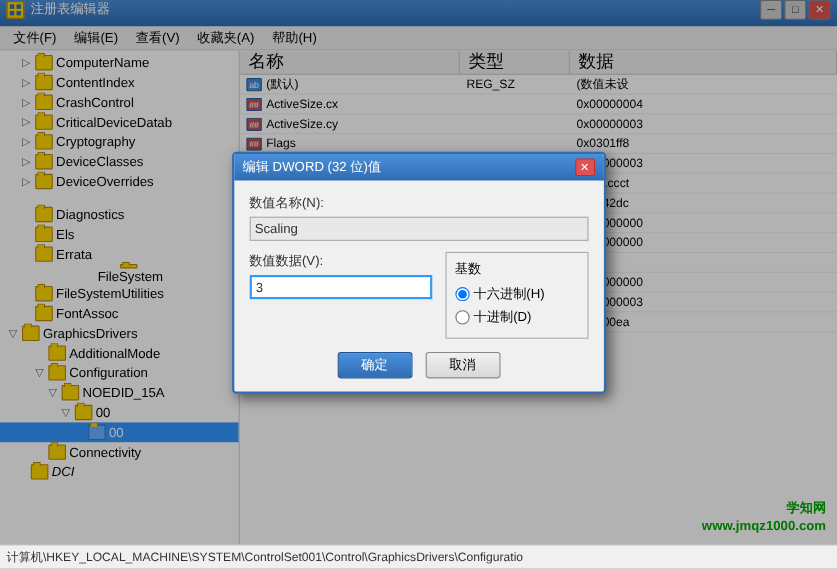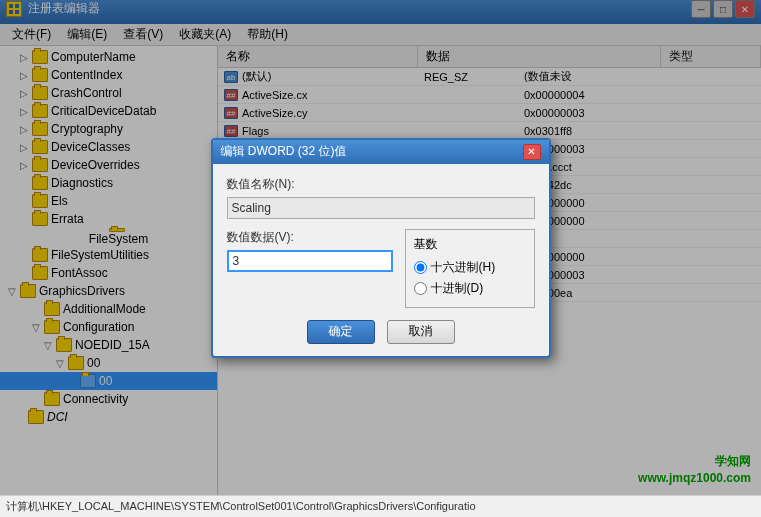--- a/index.html
+++ b/index.html
@@ -145,7 +145,7 @@
     }
     .th {
       padding: 0 8px;
-      font-size: 12px;
+      font-size: 16px;
       border-right: 1px solid #ccc;
       height: 100%;
       display: flex;

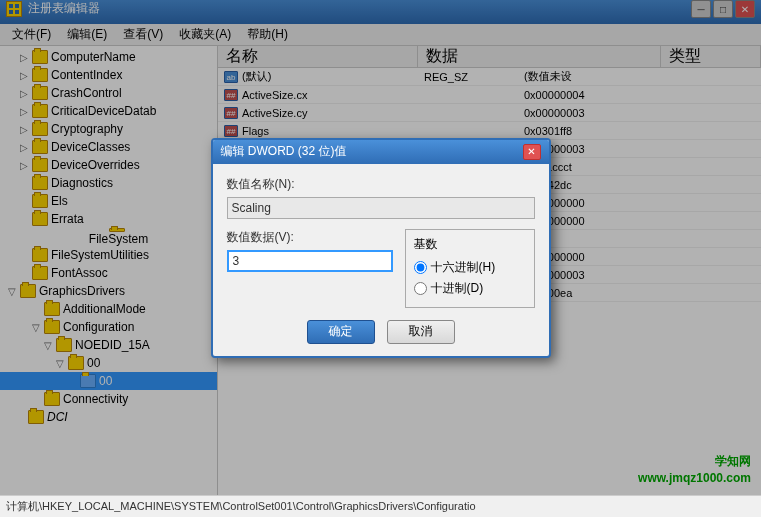--- a/index.html
+++ b/index.html
@@ -482,8 +482,8 @@
   <div class="content-panel">
     <div class="table-header">
       <div class="th th-name">名称</div>
+      <div class="th th-type">类型</div>
       <div class="th th-data">数据</div>
-      <div class="th th-type">类型</div>
     </div>
 
     <div class="table-row">

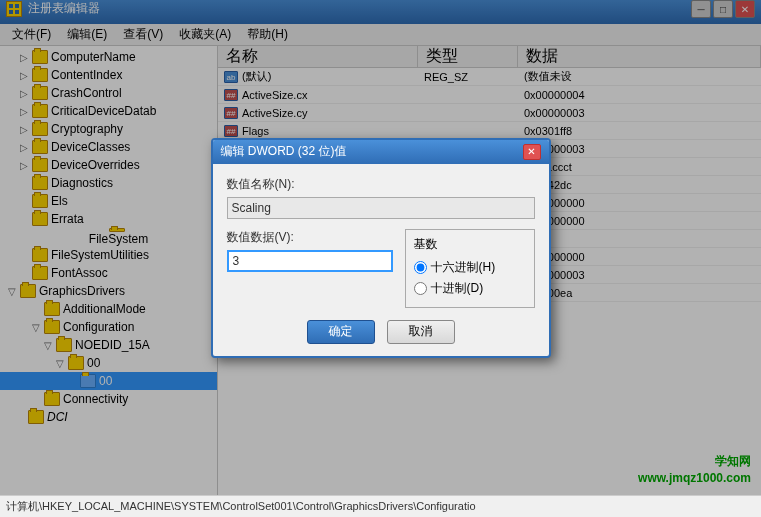--- a/index.html
+++ b/index.html
@@ -407,7 +407,7 @@
       <span class="folder-icon folder-yellow"></span>
       <span>DeviceOverrides</span>
     </div>
-    <div class="tree-item" style="padding-left:20px;">
+    <div class="tree-item" style="padding-left:20px;margin-top:12px;">
       <span class="arrow"> </span>
       <span class="folder-icon folder-yellow"></span>
       <span>Diagnostics</span>

